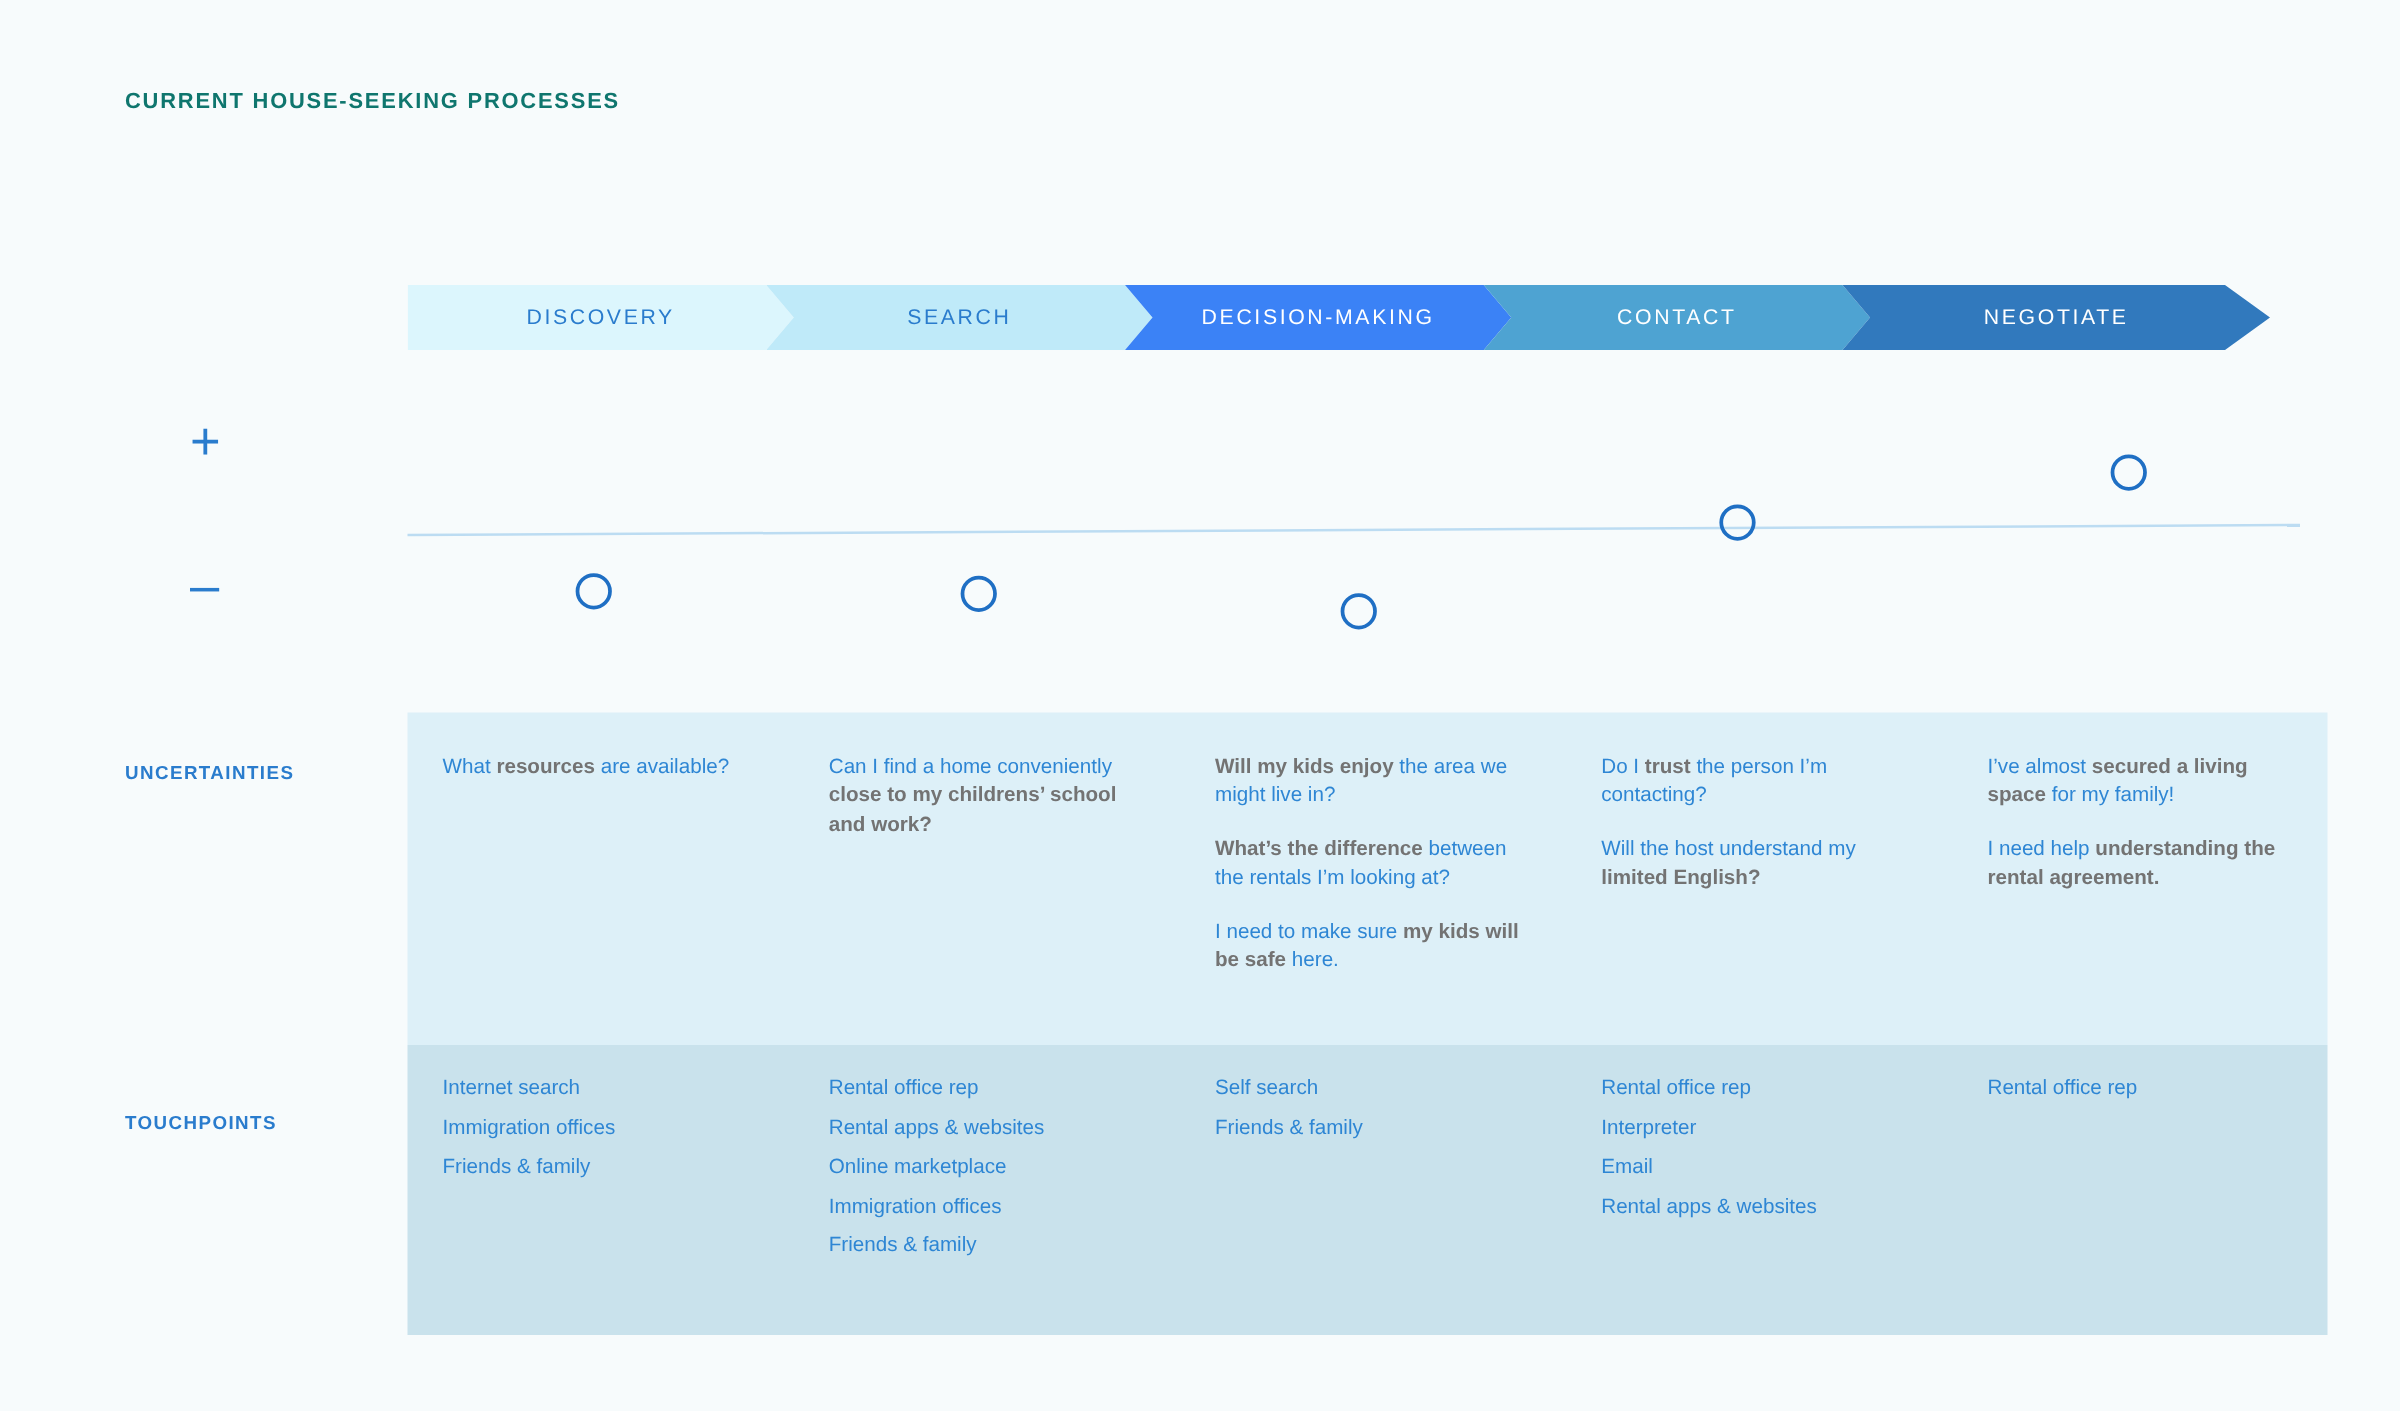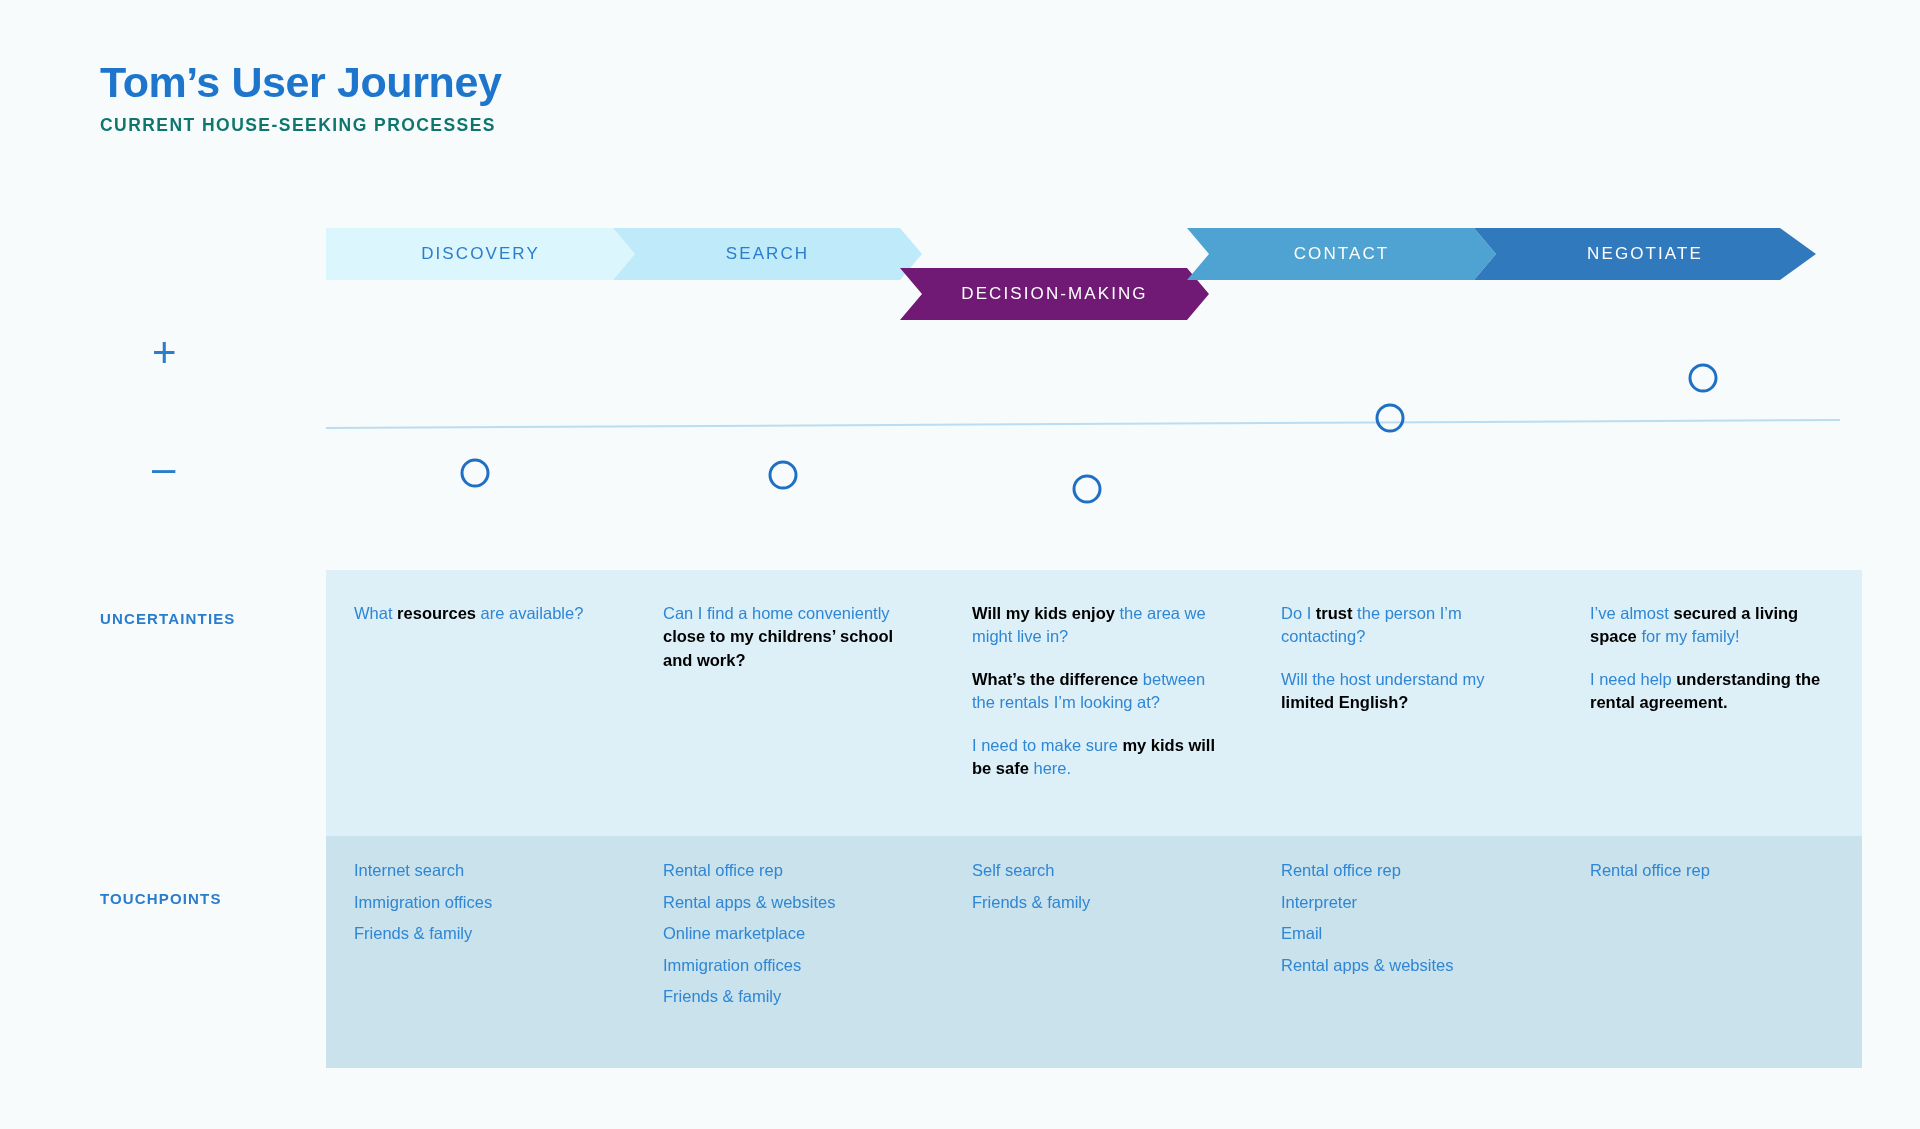--- a/index.html
+++ b/index.html
@@ -167,7 +167,6 @@
 <div id="page">
 
   <div class="header">
-    <div class="title">Tom’s User Journey</div>
     <div class="subtitle">CURRENT HOUSE-SEEKING PROCESSES</div>
   </div>
 

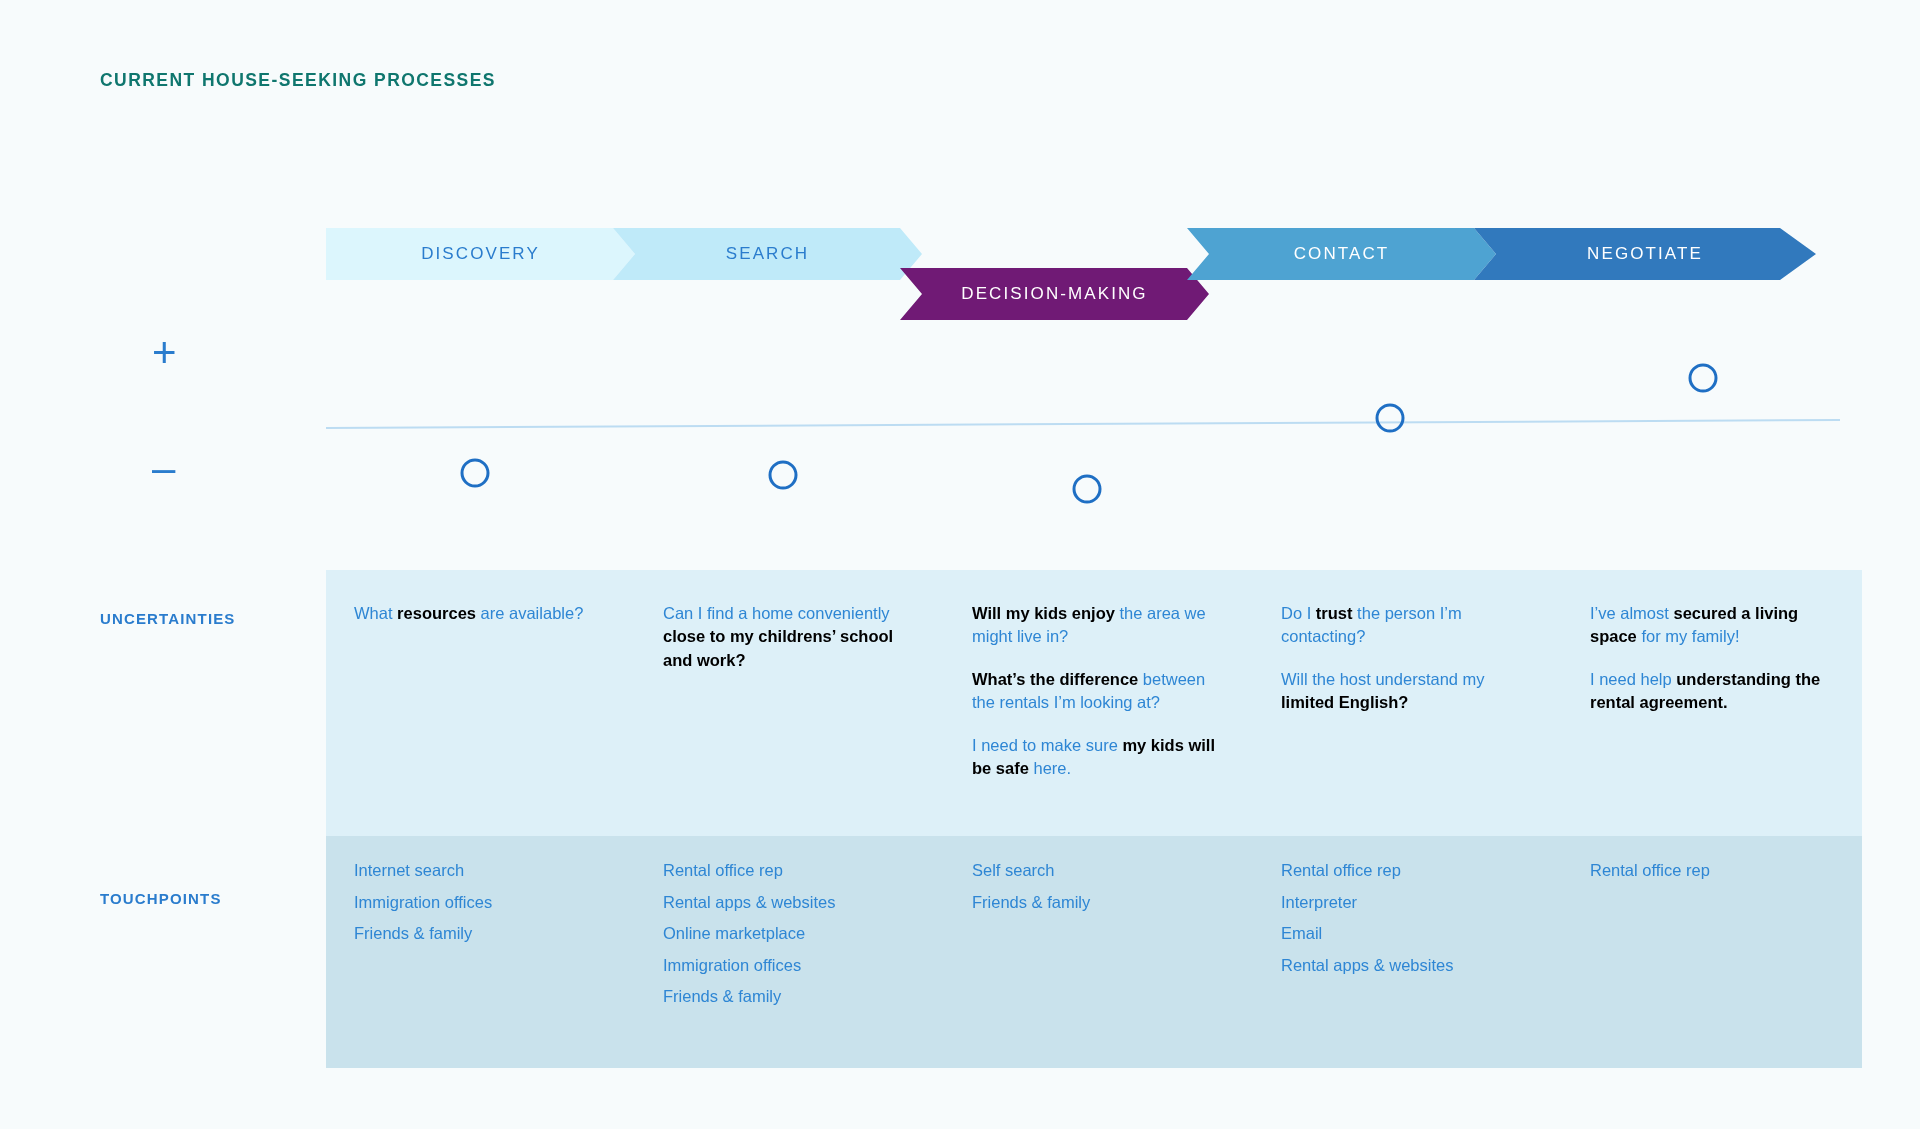--- a/index.html
+++ b/index.html
@@ -177,7 +177,7 @@
       <div class="phase p1" style="background: rgb(191, 234, 249);">
         <span class="phase-label dark-label">SEARCH</span>
       </div>
-      <div class="phase p2" style="background: #701a75; margin-top: 40px;">
+      <div class="phase p2" style="background: #3b82f6;">
         <span class="phase-label light-label">DECISION-MAKING</span>
       </div>
       <div class="phase p3" style="background: rgb(78, 163, 210);">

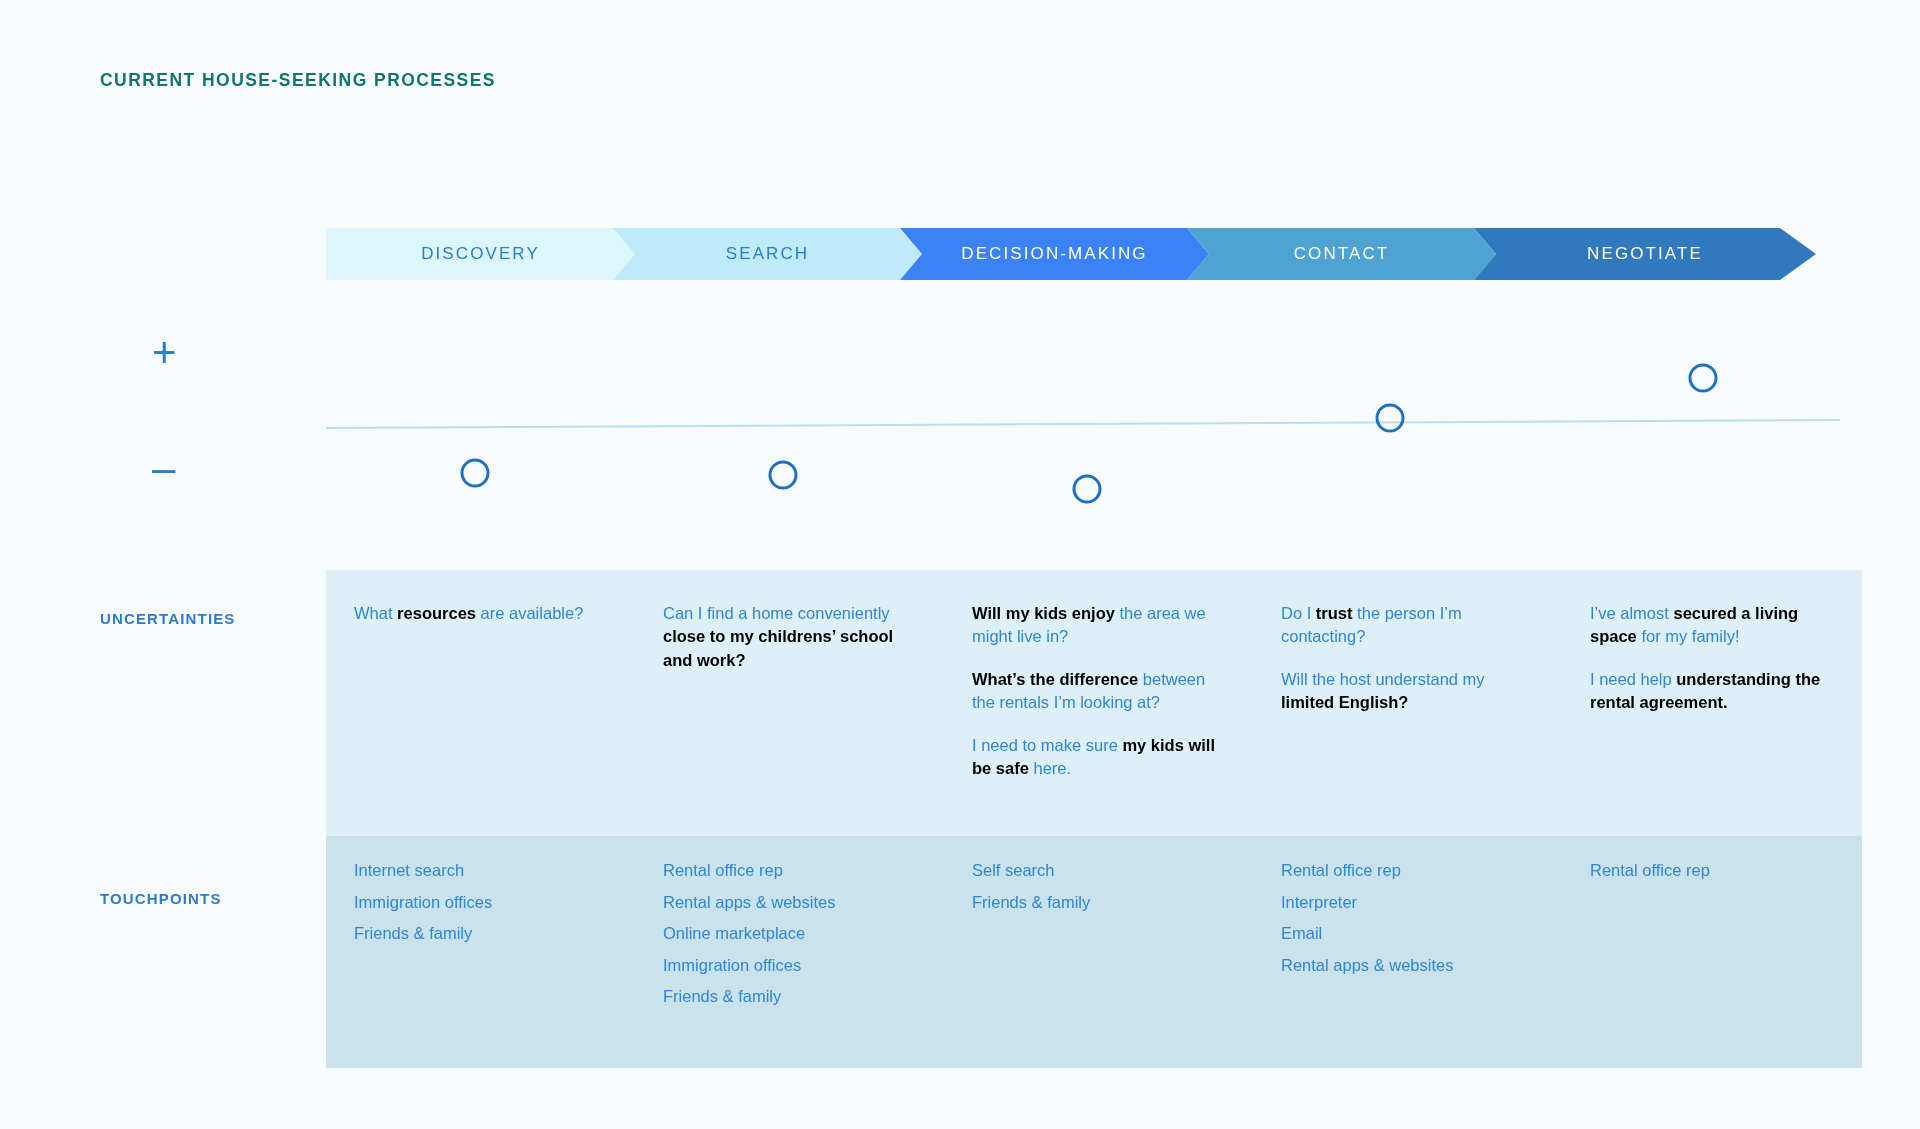--- a/index.html
+++ b/index.html
@@ -148,7 +148,7 @@
     margin-bottom: 19px;
   }
   .u-item:last-child { margin-bottom: 0; }
-  .u-item b { font-weight: bold; color: #000000; }
+  .u-item b { font-weight: bold; color: #737373; }
 
   .t-col { padding-top: 26px; }
 

